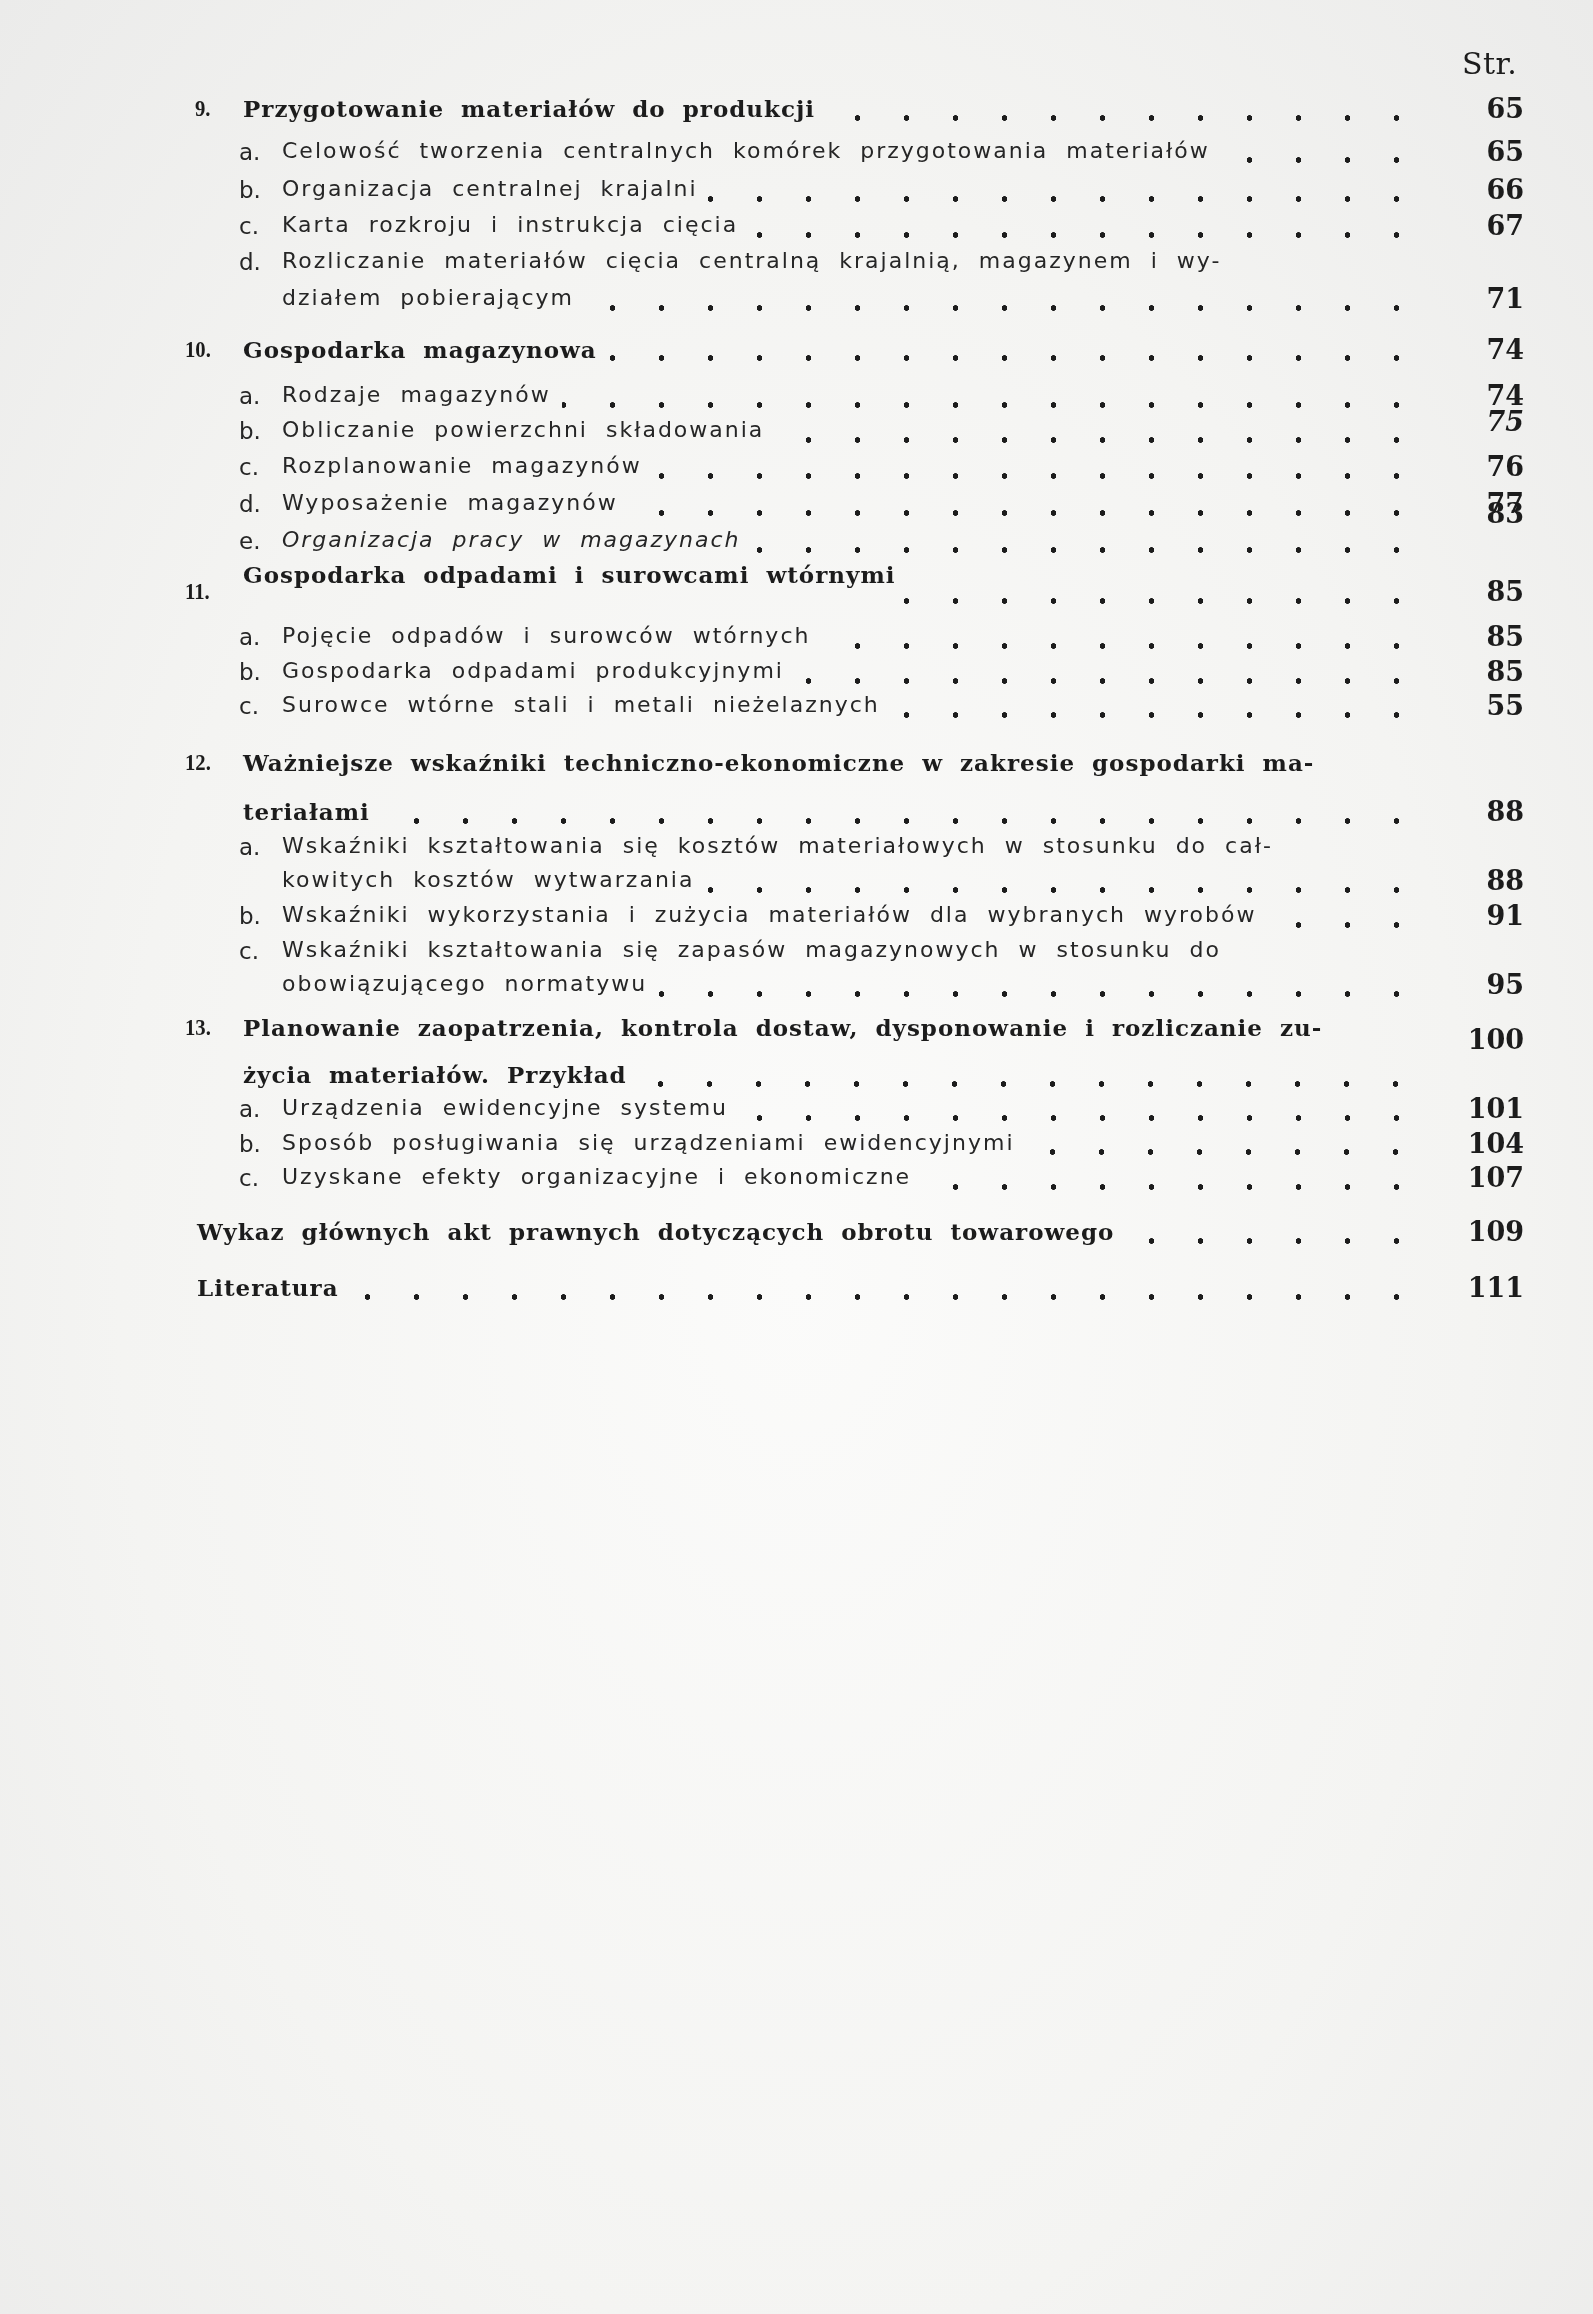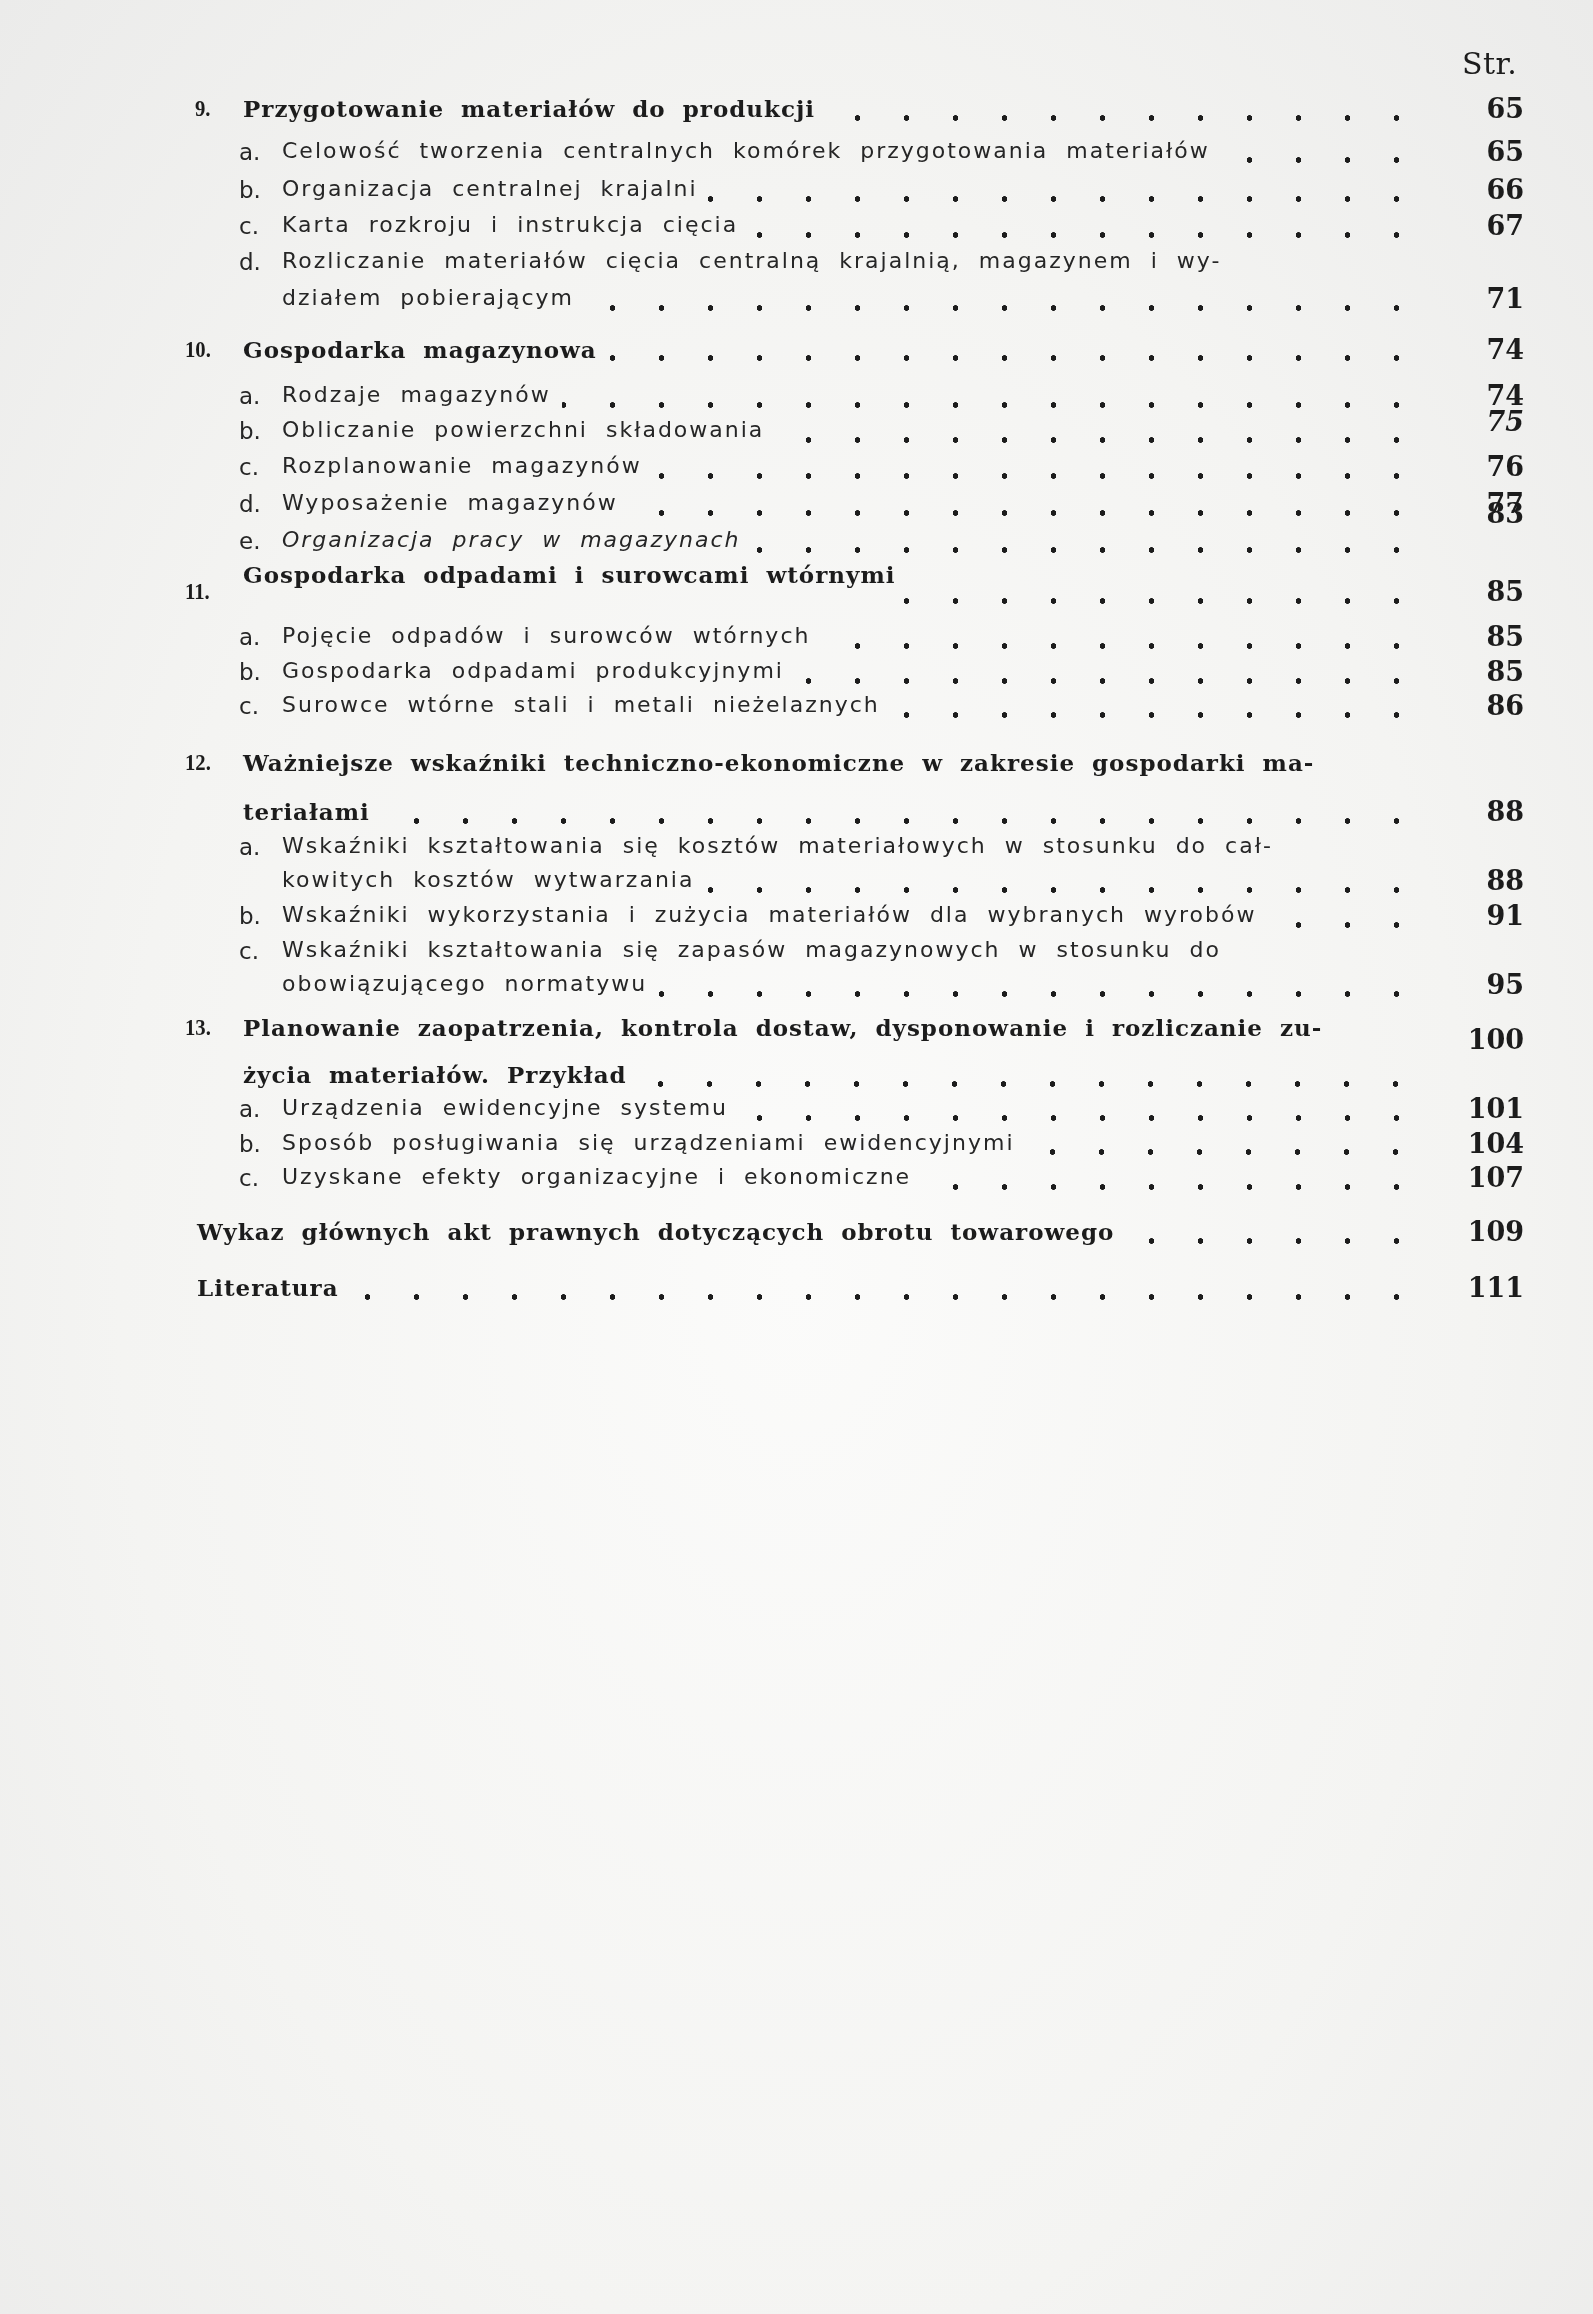--- a/index.html
+++ b/index.html
@@ -134,7 +134,7 @@
         <span class="letter" style="left: 212px; top: 693px;">c.</span>
         <span class="title plain" style="left: 255px; top: 692px;">Surowce wtórne stali i metali nieżelaznych</span>
         <span class="dots" style="left: 861px; width: 533px; top: 710px;"></span>
-        <span class="page-num" style="top: 690px;">86</span>
+        <span class="page-num" style="top: 690px;">55</span>
       </div>
       <div>
         <span class="num" style="left: 158px; top: 750px;">12.</span>

